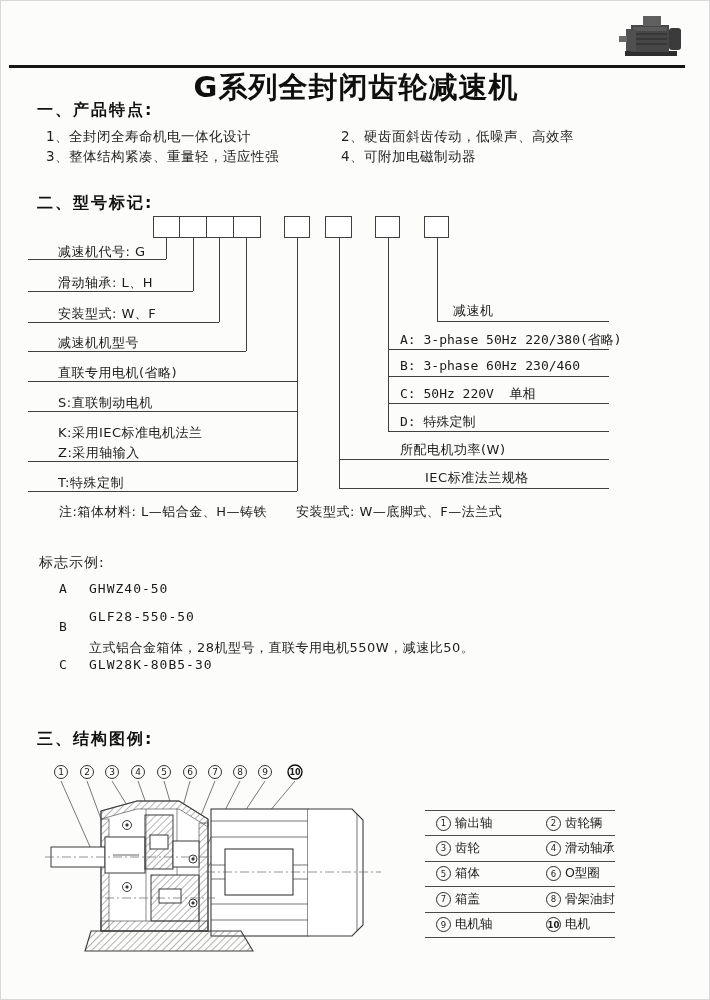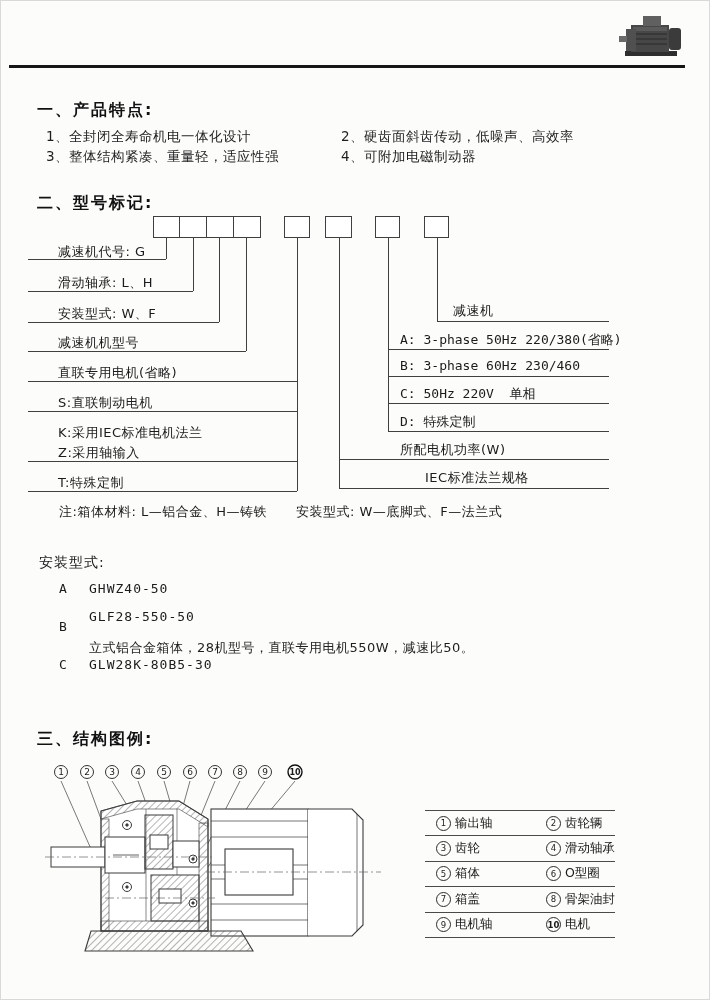--- a/index.html
+++ b/index.html
@@ -50,6 +50,7 @@
   </svg>
 
   <div class="rule"></div>
+  <div class="title">G系列全封闭齿轮减速机</div>
 
   <div class="sec" style="left:36px;top:99px">一、产品特点:</div>
   <div class="feat" style="left:45px;top:127px">1、全封闭全寿命机电一体化设计</div>

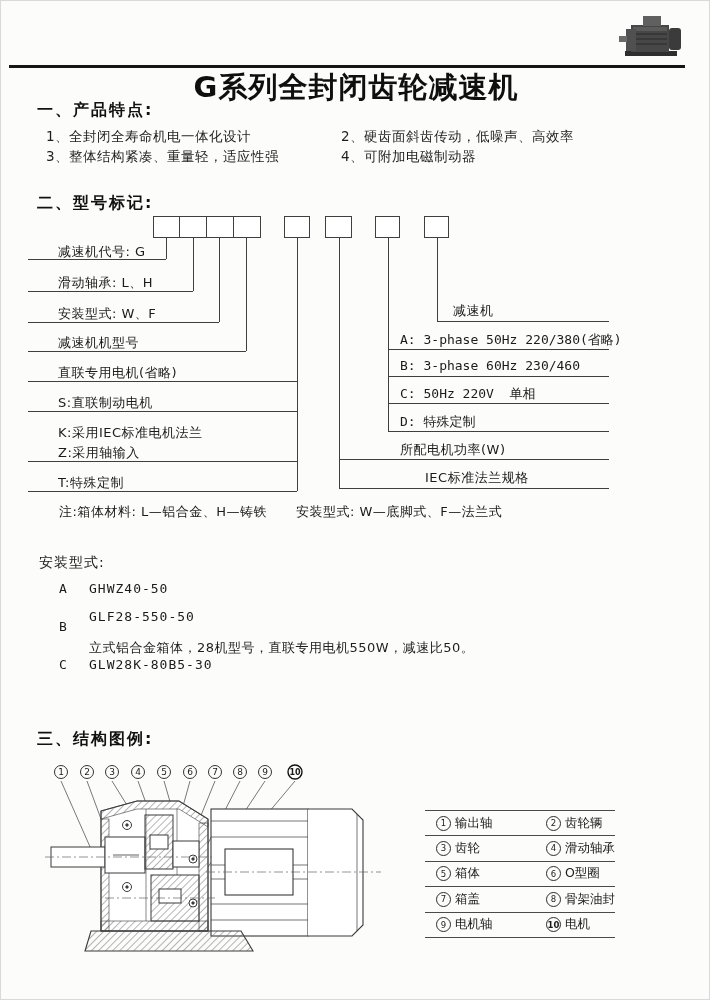--- a/index.html
+++ b/index.html
@@ -118,7 +118,7 @@
   <div class="lbl" style="left:58px;top:502px">注:箱体材料: L—铝合金、H—铸铁</div>
   <div class="lbl" style="left:295px;top:502px">安装型式: W—底脚式、F—法兰式</div>
 
-  <div class="sub" style="left:38px;top:553px">安装型式:</div>
+  <div class="sub" style="left:38px;top:553px">标志示例:</div>
 
   <div class="ex-letter" style="left:58px;top:580px">A</div>
   <div class="ex-code" style="left:88px;top:580px">GHWZ40-50</div>

